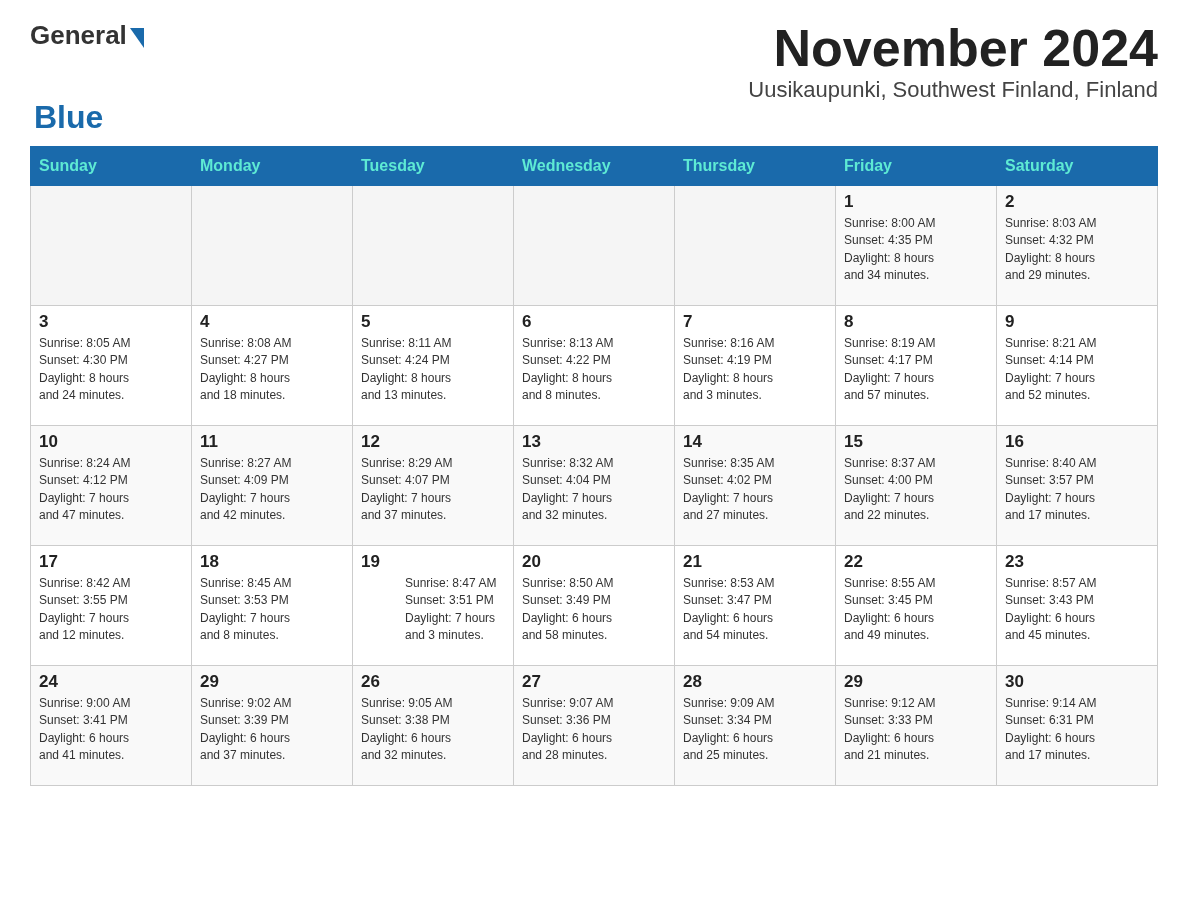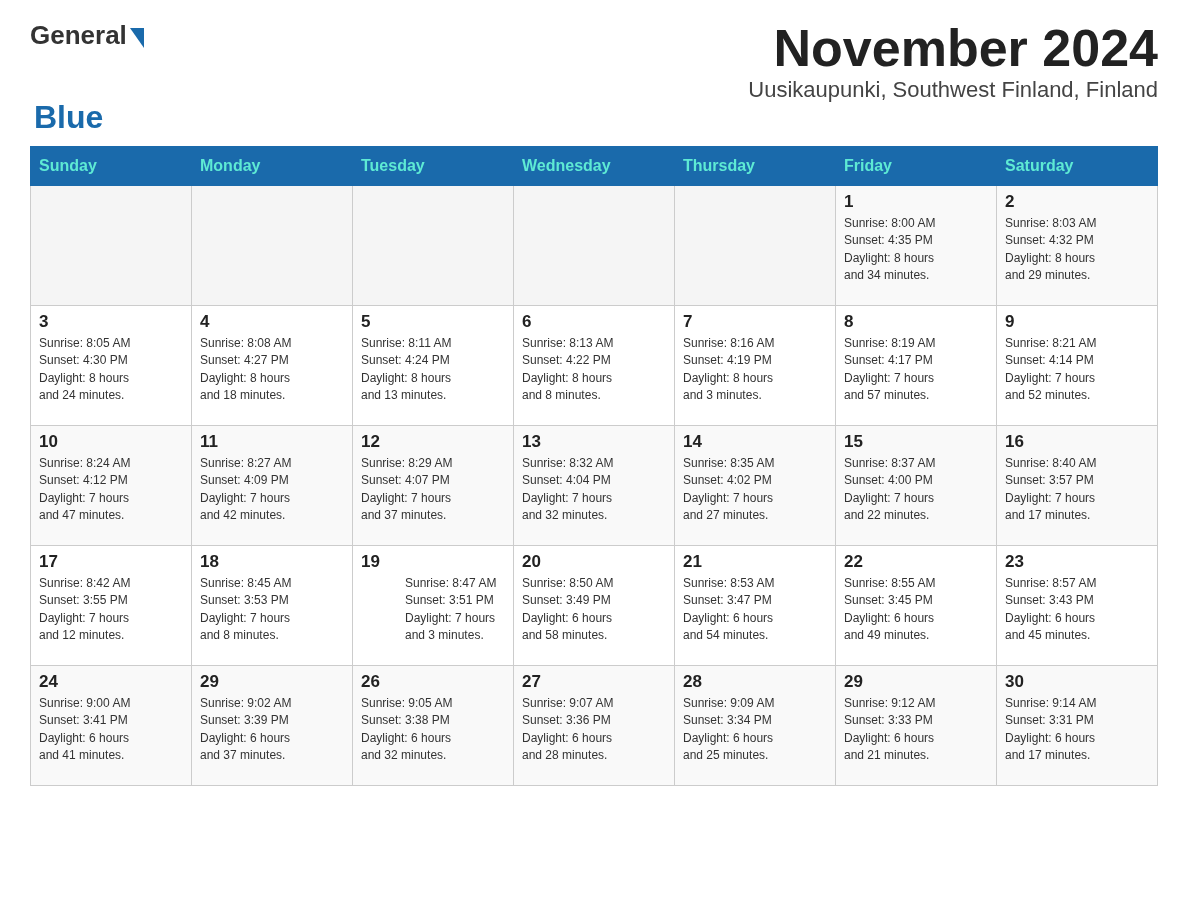--- a/index.html
+++ b/index.html
@@ -357,7 +357,7 @@
         <td>
           <span class="day-number">30</span>
           <div class="day-info" style="white-space: pre-line;">Sunrise: 9:14 AM
-Sunset: 3:31 PM
+Sunset: 6:31 PM
 Daylight: 6 hours
 and 17 minutes.</div>
         </td>

